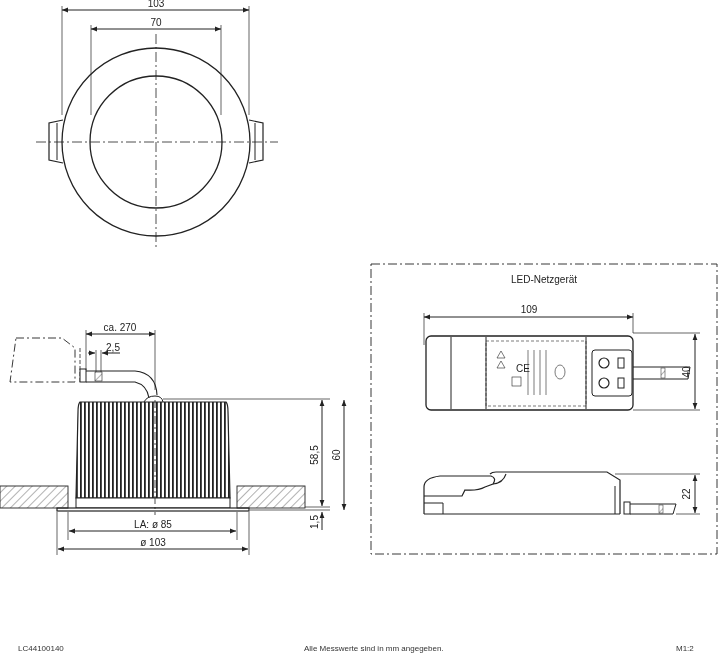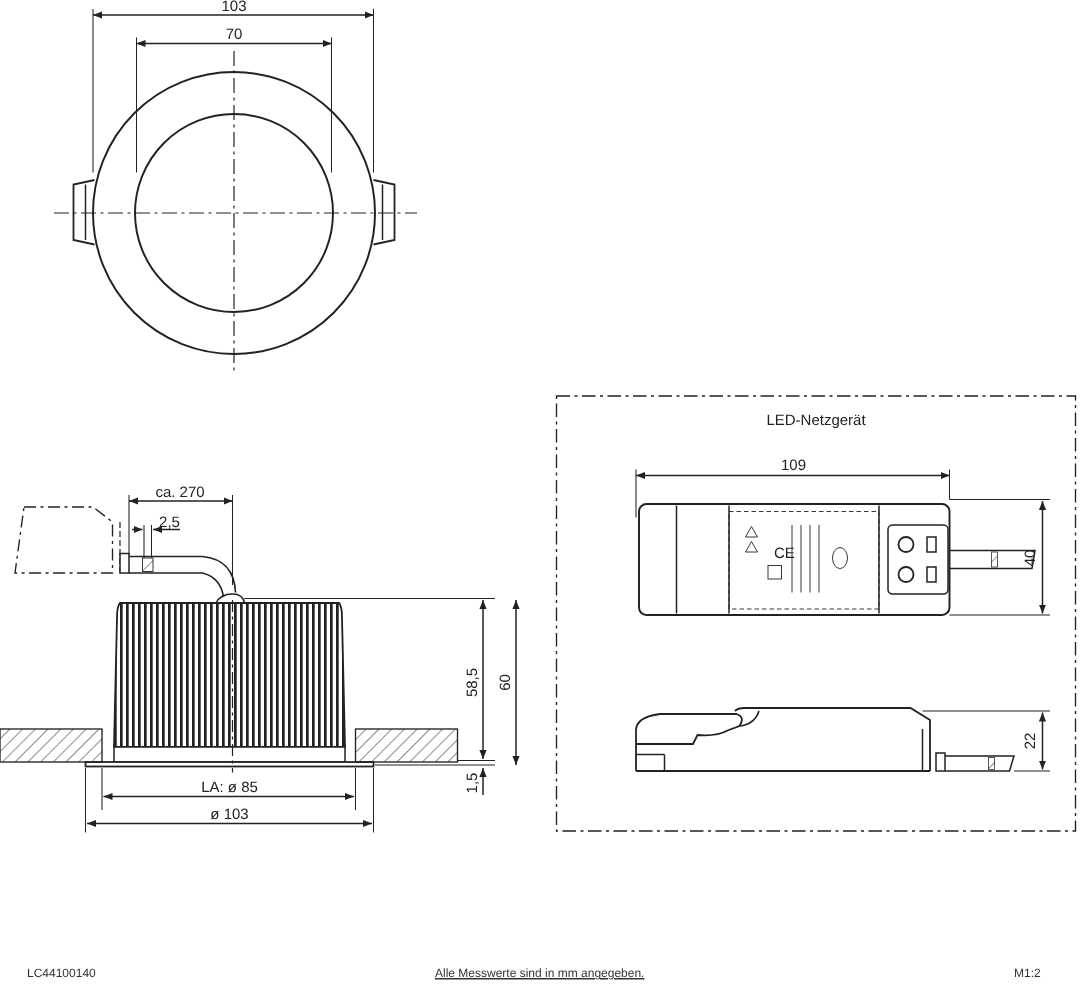--- a/index.html
+++ b/index.html
@@ -10,7 +10,7 @@
   .title-text { font-family: "Liberation Sans", sans-serif; font-size: 10px; fill: #222; }
   .footer { position: absolute; top: 644px; font-size: 8px; color: #333; }
   .footer-left { left: 18px; }
-  .footer-center { left: 290px; text-decoration: underline; }
+  .footer-center { left: 304px; }
   .footer-right { left: 660px; padding-left: 16px; }
 </style>
 </head>

